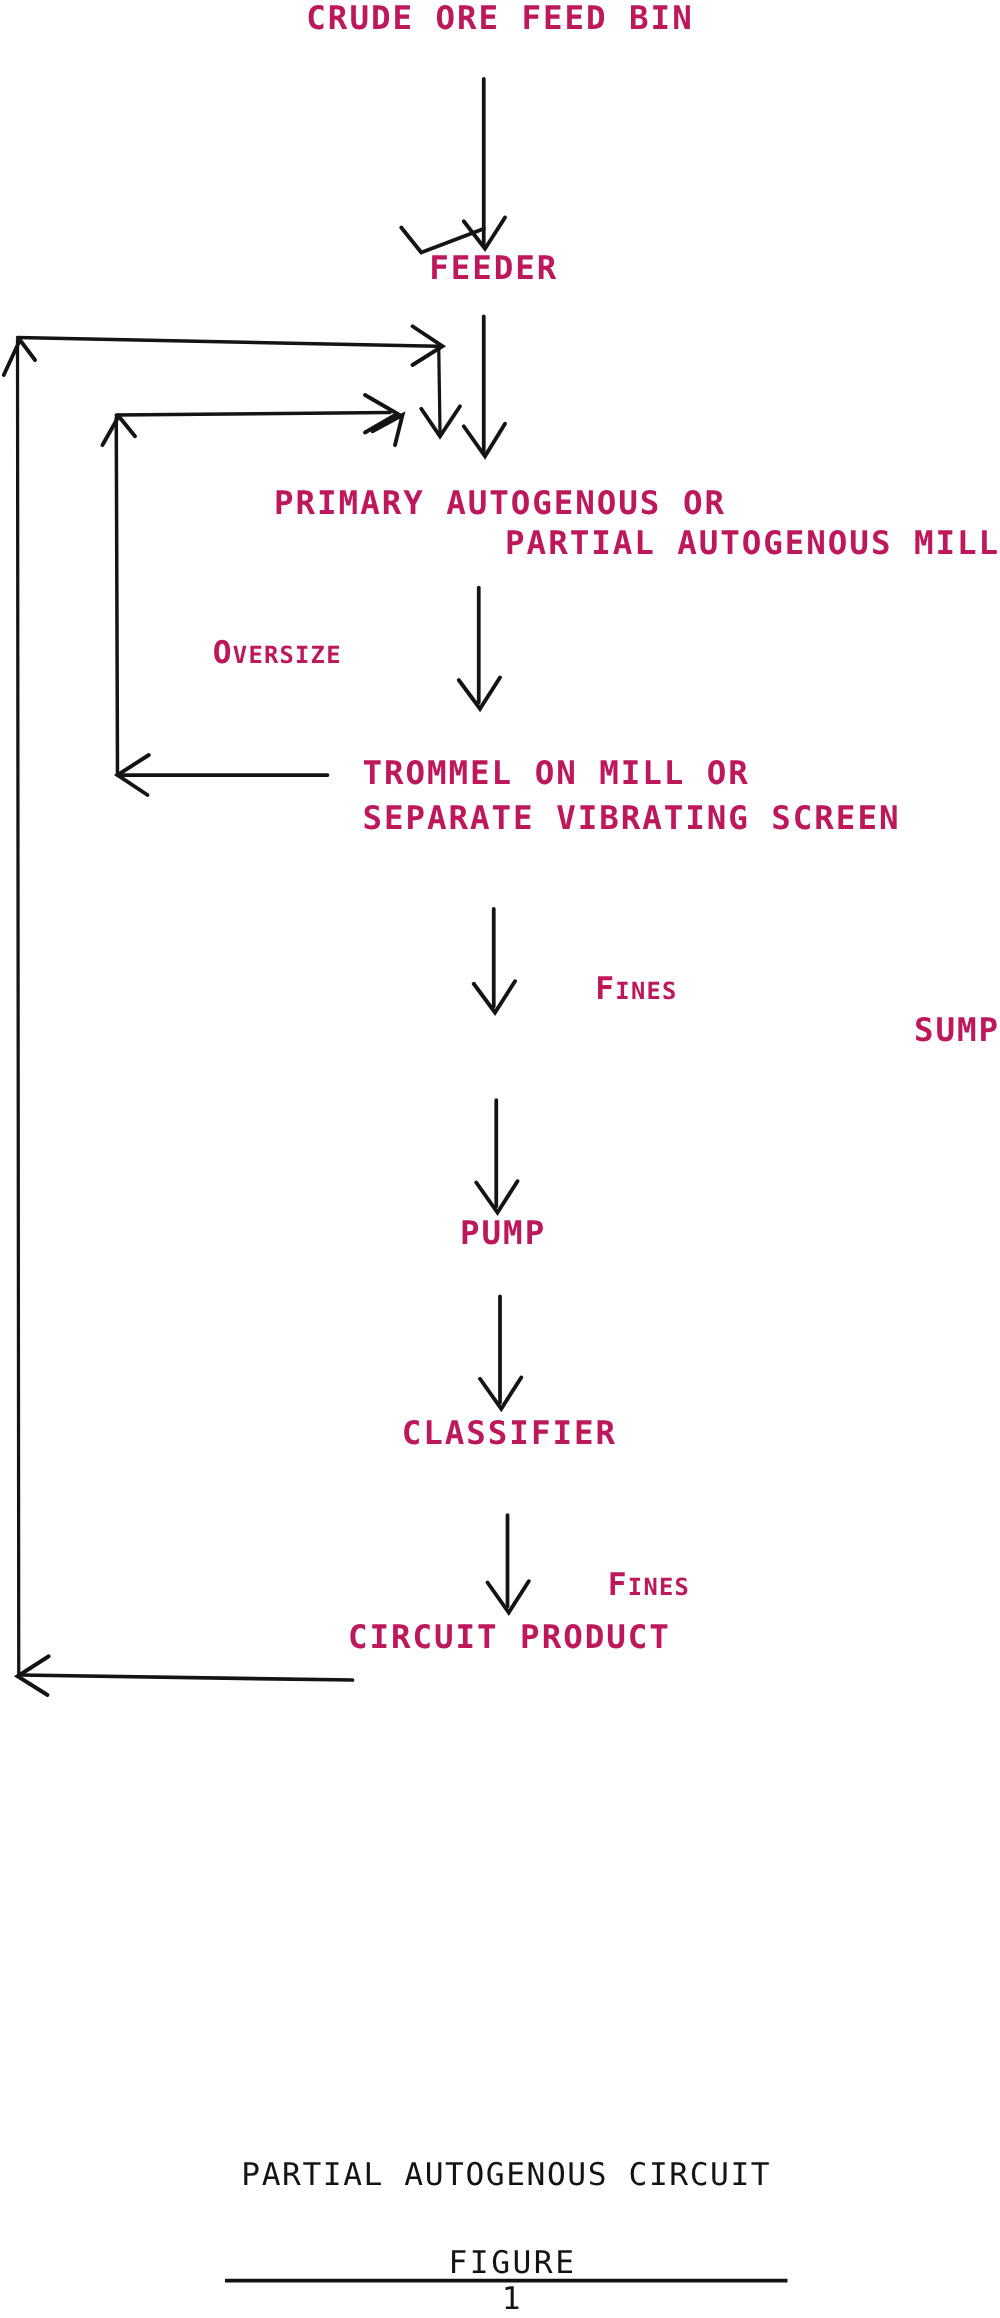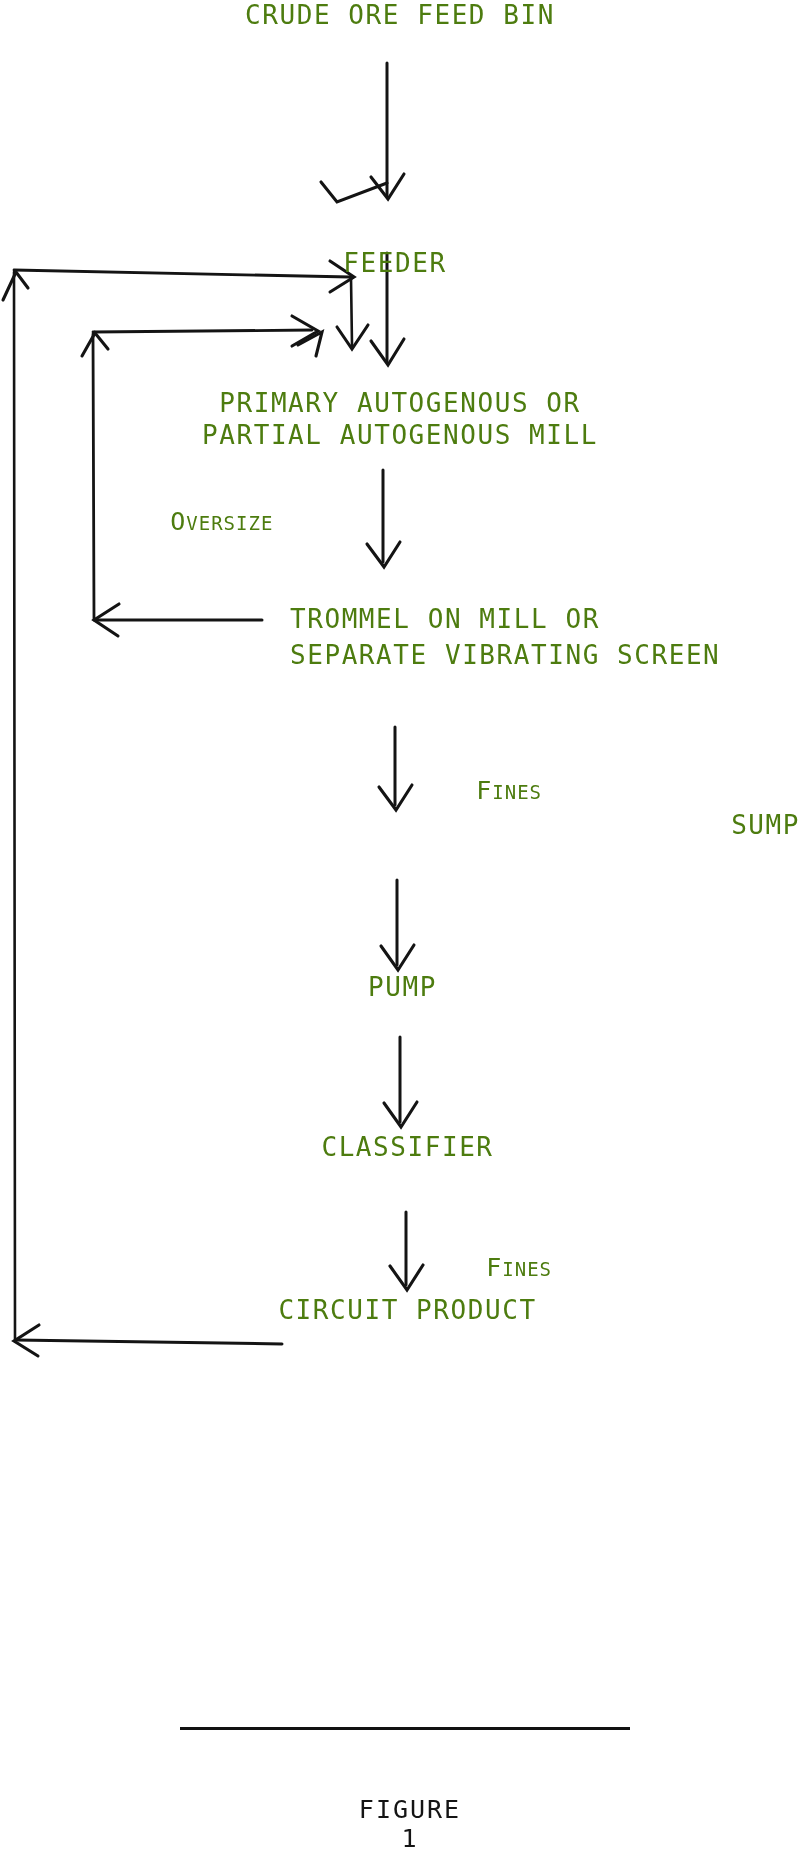--- a/index.html
+++ b/index.html
@@ -30,8 +30,8 @@
     white-space: pre;
     text-align: center;
     letter-spacing: 0.06em;
-    color: #4d7c0f;
-    font-weight: 400;
+    color: #be185d;
+    font-weight: 700;
     line-height: 1.22;
   }
   .node.unit {

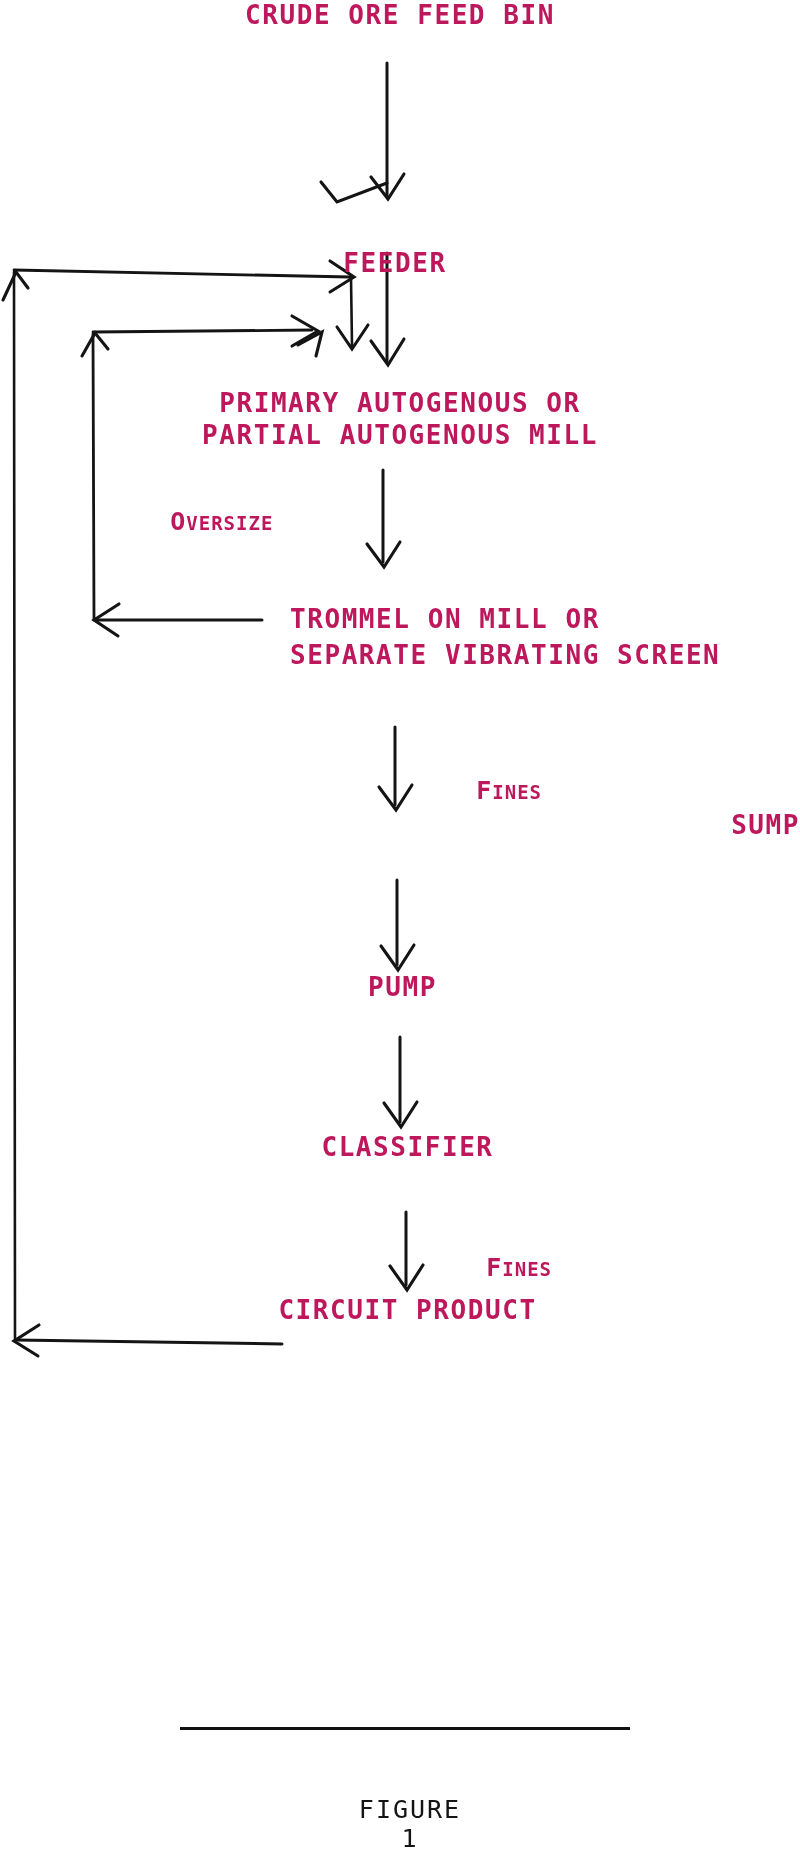--- a/index.html
+++ b/index.html
@@ -168,7 +168,7 @@
 
   <div class="node unit" style="left:0; top:0; width:800px;">CRUDE ORE FEED BIN</div>
 
-  <div class="node unit" style="left:0; top:200px; width:790px;margin-top:48px;">FEEDER</div>
+  <div class="node unit" style="left:0; top:200px; width:790px;">FEEDER</div>
 
   <div class="node unit" style="left:0; top:388px; width:800px;">PRIMARY AUTOGENOUS OR</div>
   <div class="node unit" style="left:0; top:420px; width:800px;">PARTIAL AUTOGENOUS MILL</div>

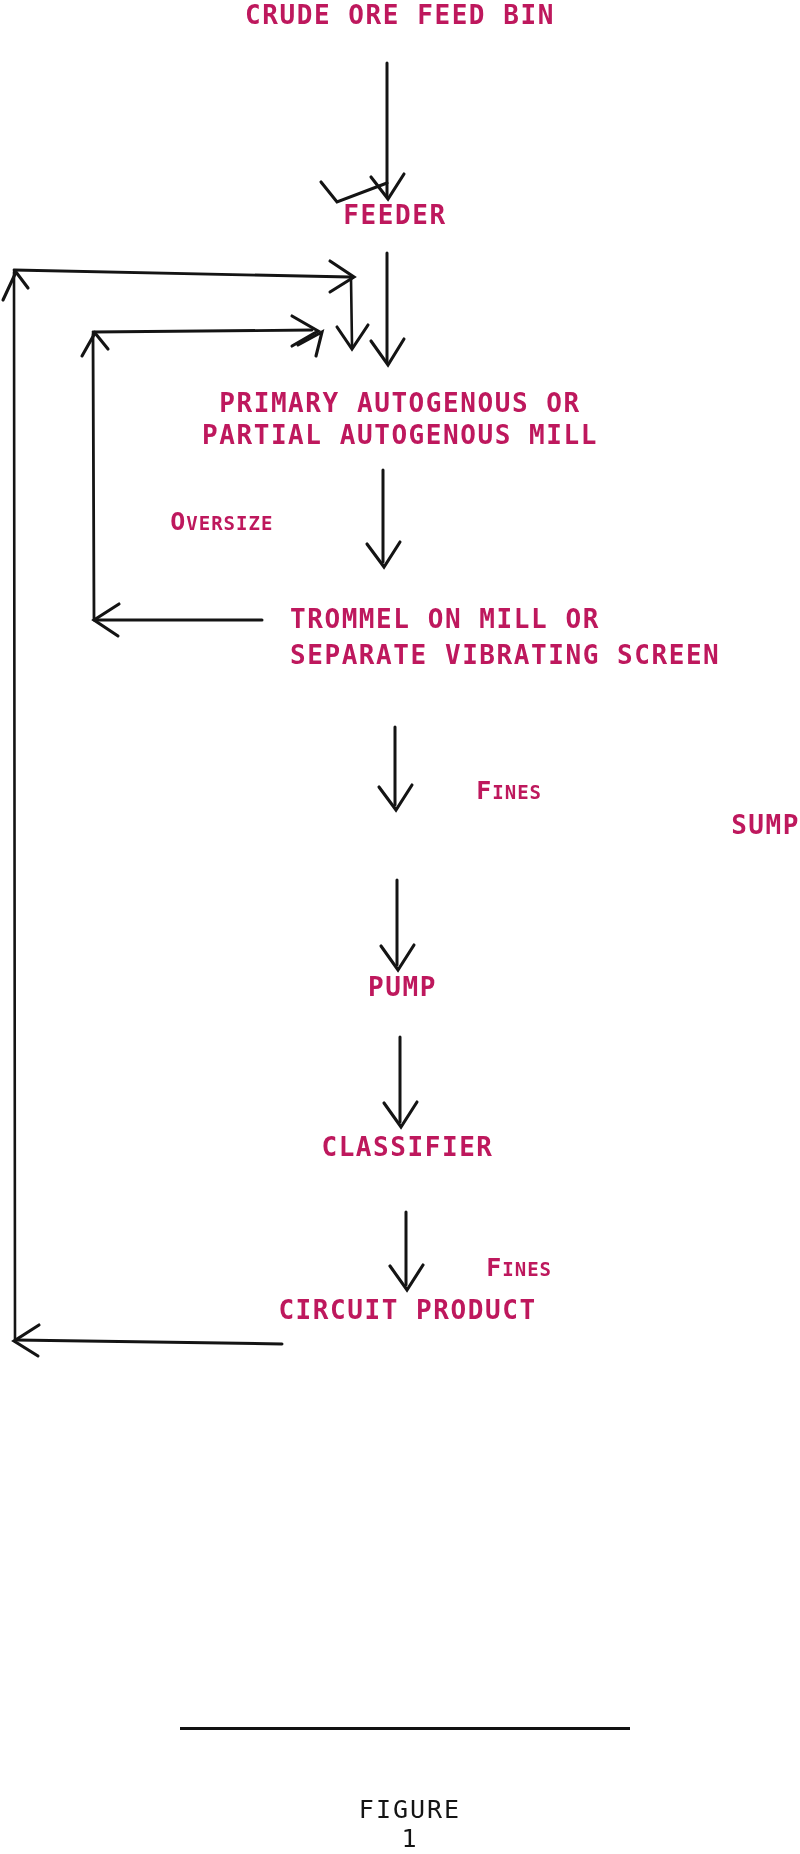--- a/index.html
+++ b/index.html
@@ -171,7 +171,7 @@
   <div class="node unit" style="left:0; top:200px; width:790px;">FEEDER</div>
 
   <div class="node unit" style="left:0; top:388px; width:800px;">PRIMARY AUTOGENOUS OR</div>
-  <div class="node unit" style="left:0; top:420px; width:800px;">PARTIAL AUTOGENOUS MILL</div>
+  <div class="node unit" style="left:0; top:420px; width:800px;text-align:right;">PARTIAL AUTOGENOUS MILL</div>
 
   <div class="node unit" style="left:100px; top:604px; width:800px; text-align:left; padding-left:190px;">TROMMEL ON MILL OR</div>
   <div class="node unit" style="left:100px; top:640px; width:800px; text-align:left; padding-left:190px;">SEPARATE VIBRATING SCREEN</div>

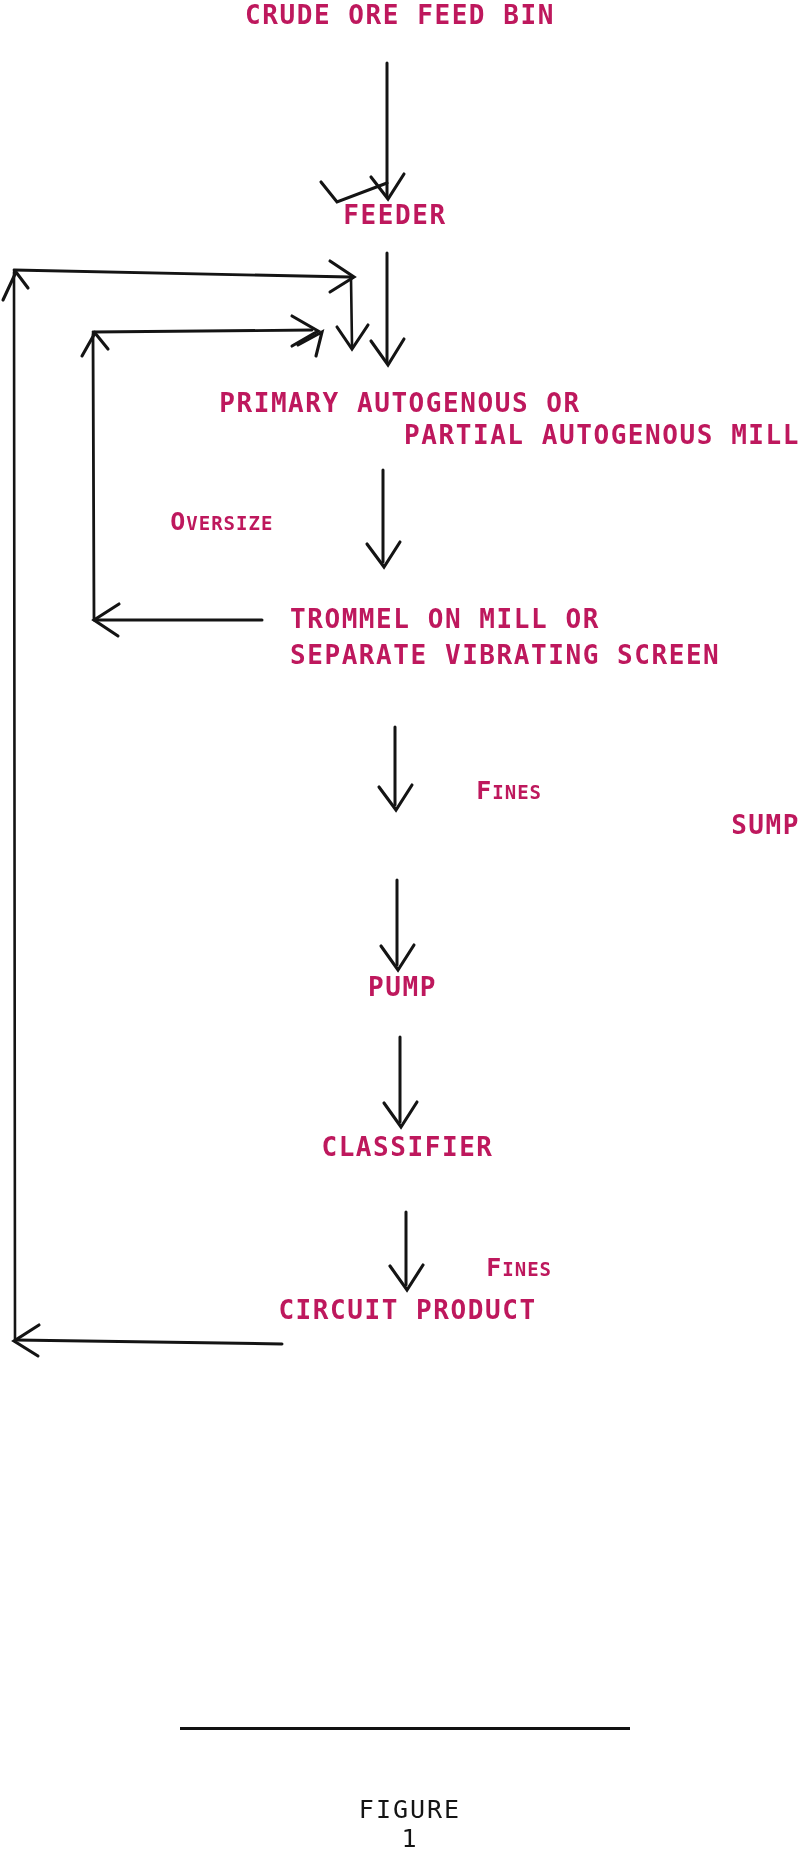--- a/index.html
+++ b/index.html
@@ -197,6 +197,7 @@
   </div>
 
   <div class="caption ul" style="left:180px; top:1660px; width:450px;">
+    <div>PARTIAL AUTOGENOUS CIRCUIT</div>
   </div>
 
   <div class="figlabel" style="left:342px; top:1795px; width:136px;">FIGURE 1</div>

